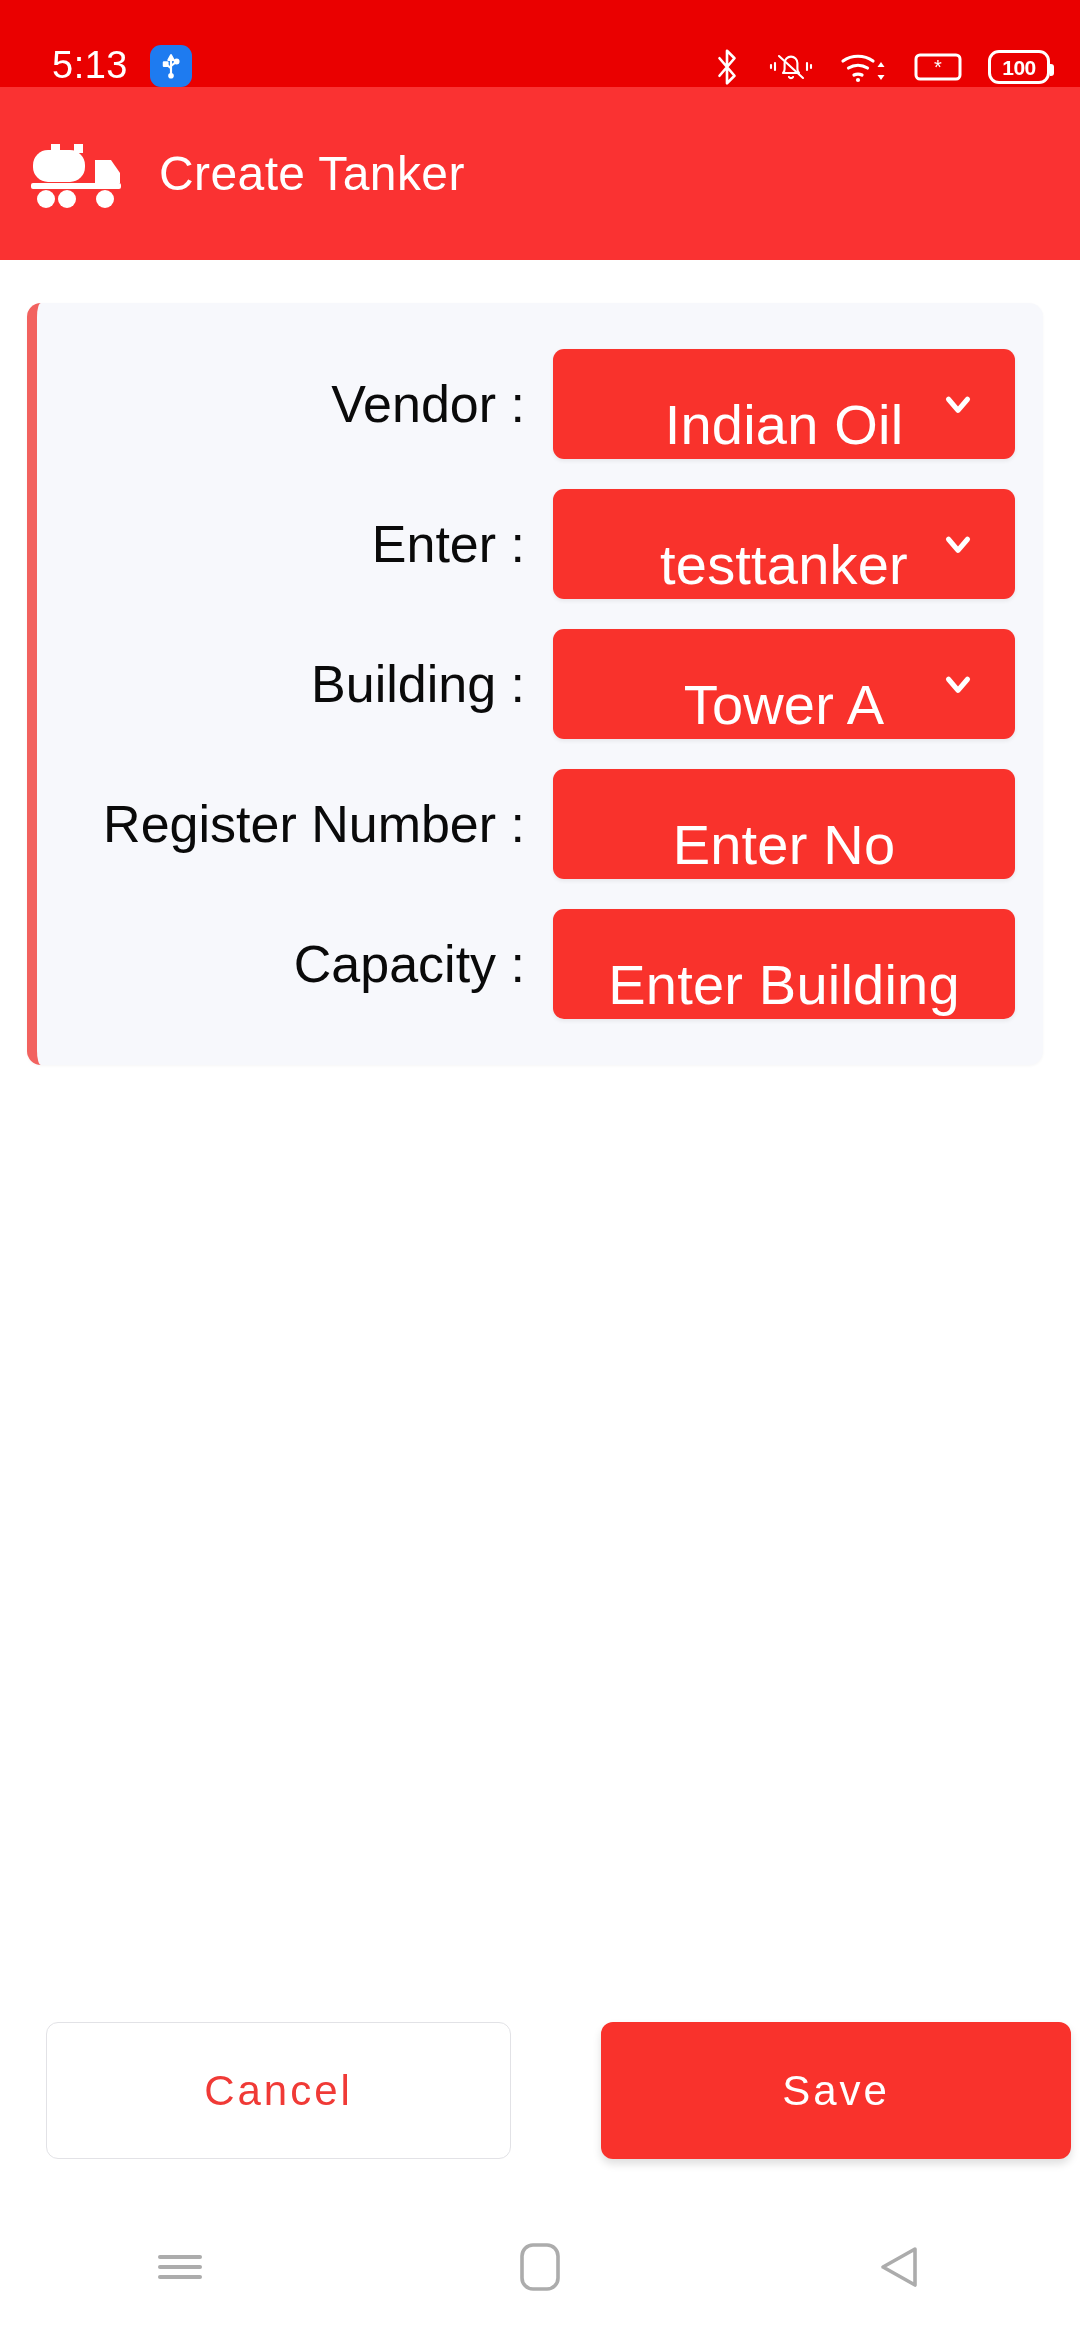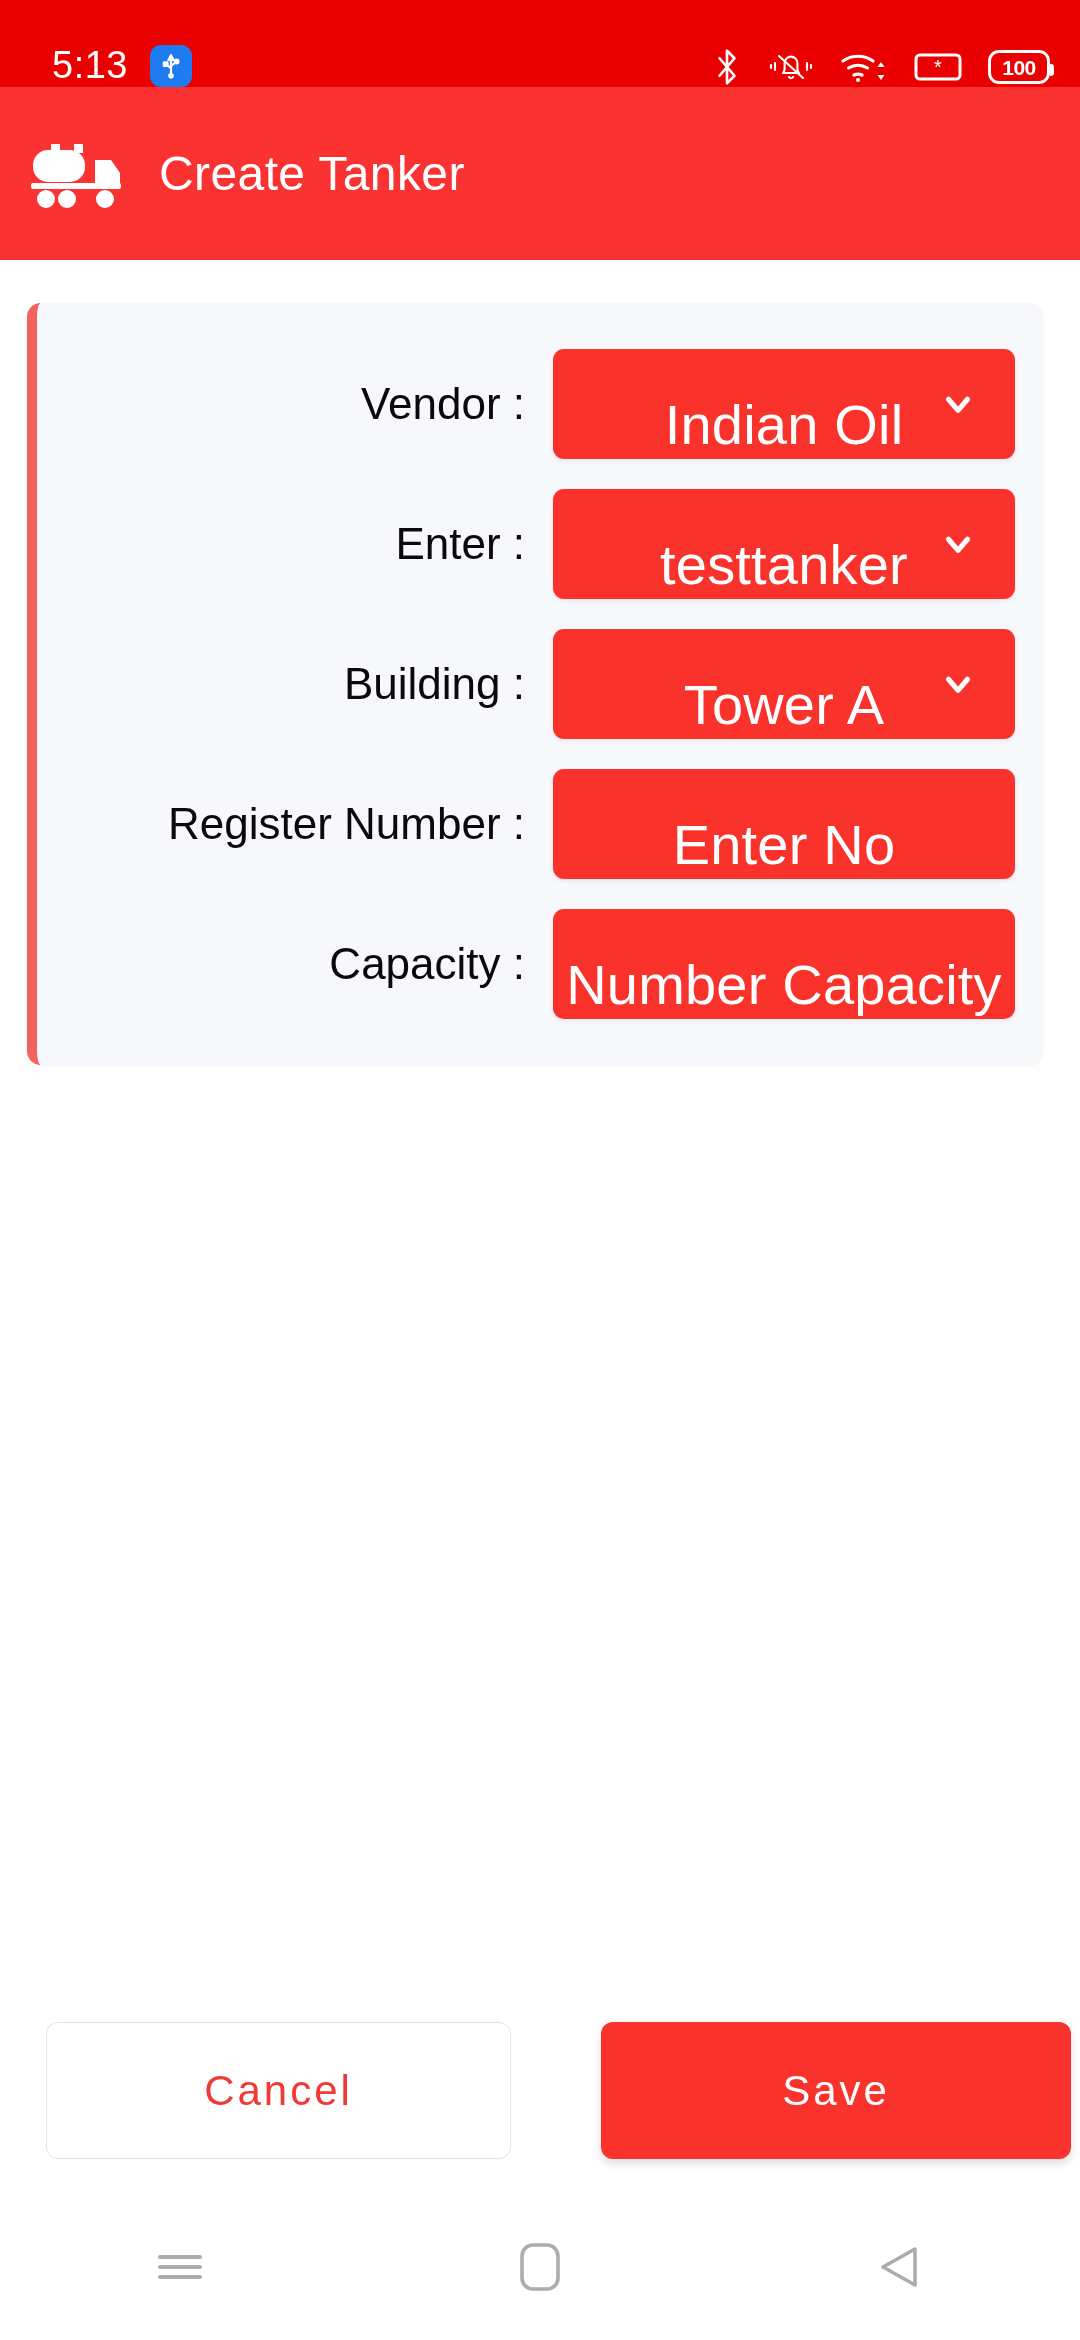--- a/index.html
+++ b/index.html
@@ -102,7 +102,7 @@
     flex:1 1 auto;
     text-align:right;
     color:#0A0A0A;
-    font-size:44px;
+    font-size:52px;
     padding-right:28px;
     white-space:nowrap;
   }

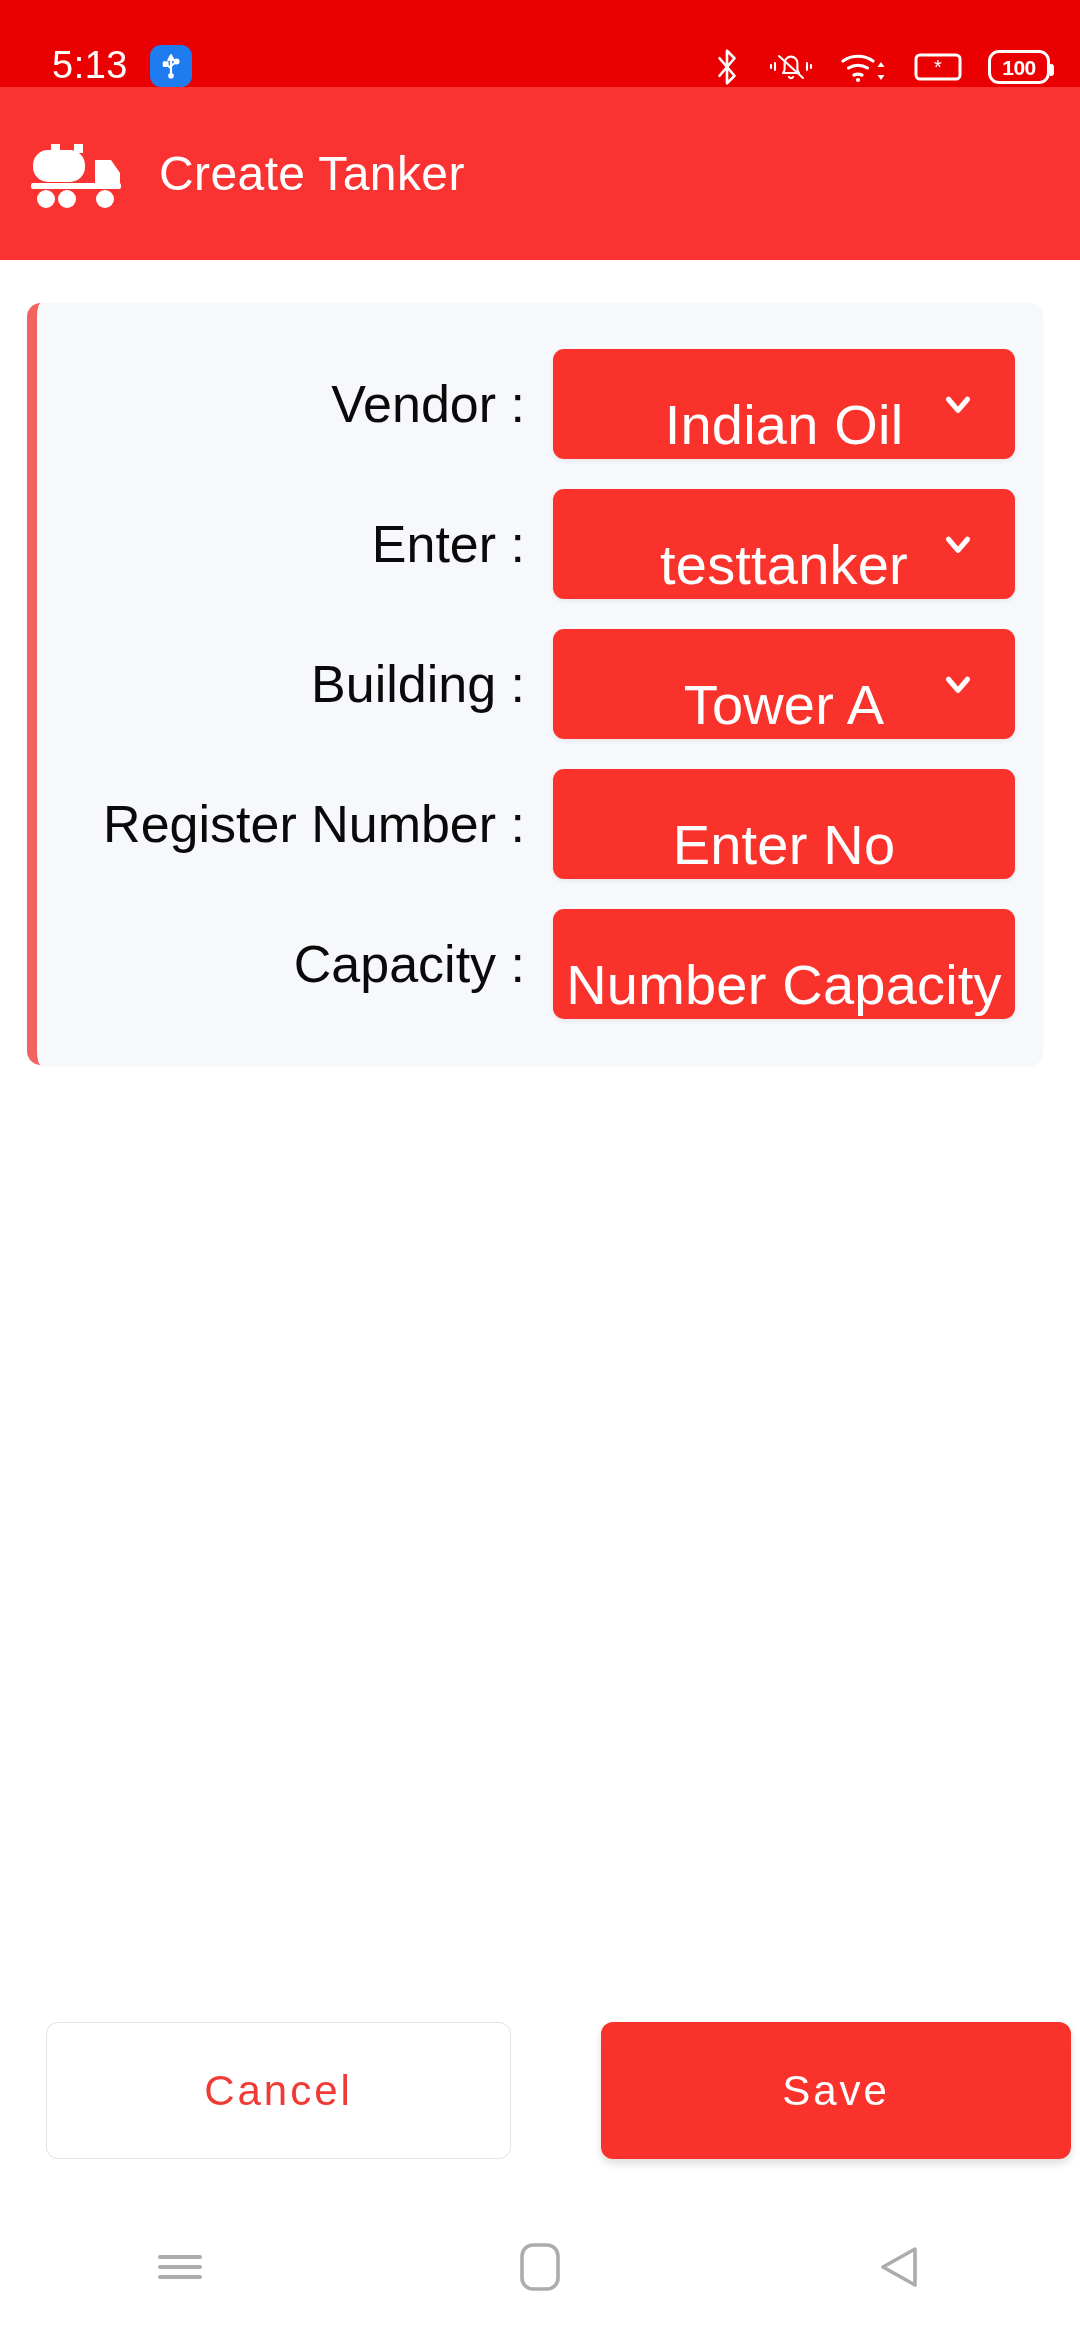--- a/index.html
+++ b/index.html
@@ -302,7 +302,7 @@
       <div class="form-row">
         <span class="row-label">Capacity :</span>
         <div class="row-field">
-          <span class="row-field-text">Number Capacity</span>
+          <span class="row-field-text">Enter Building</span>
         </div>
       </div>
 

